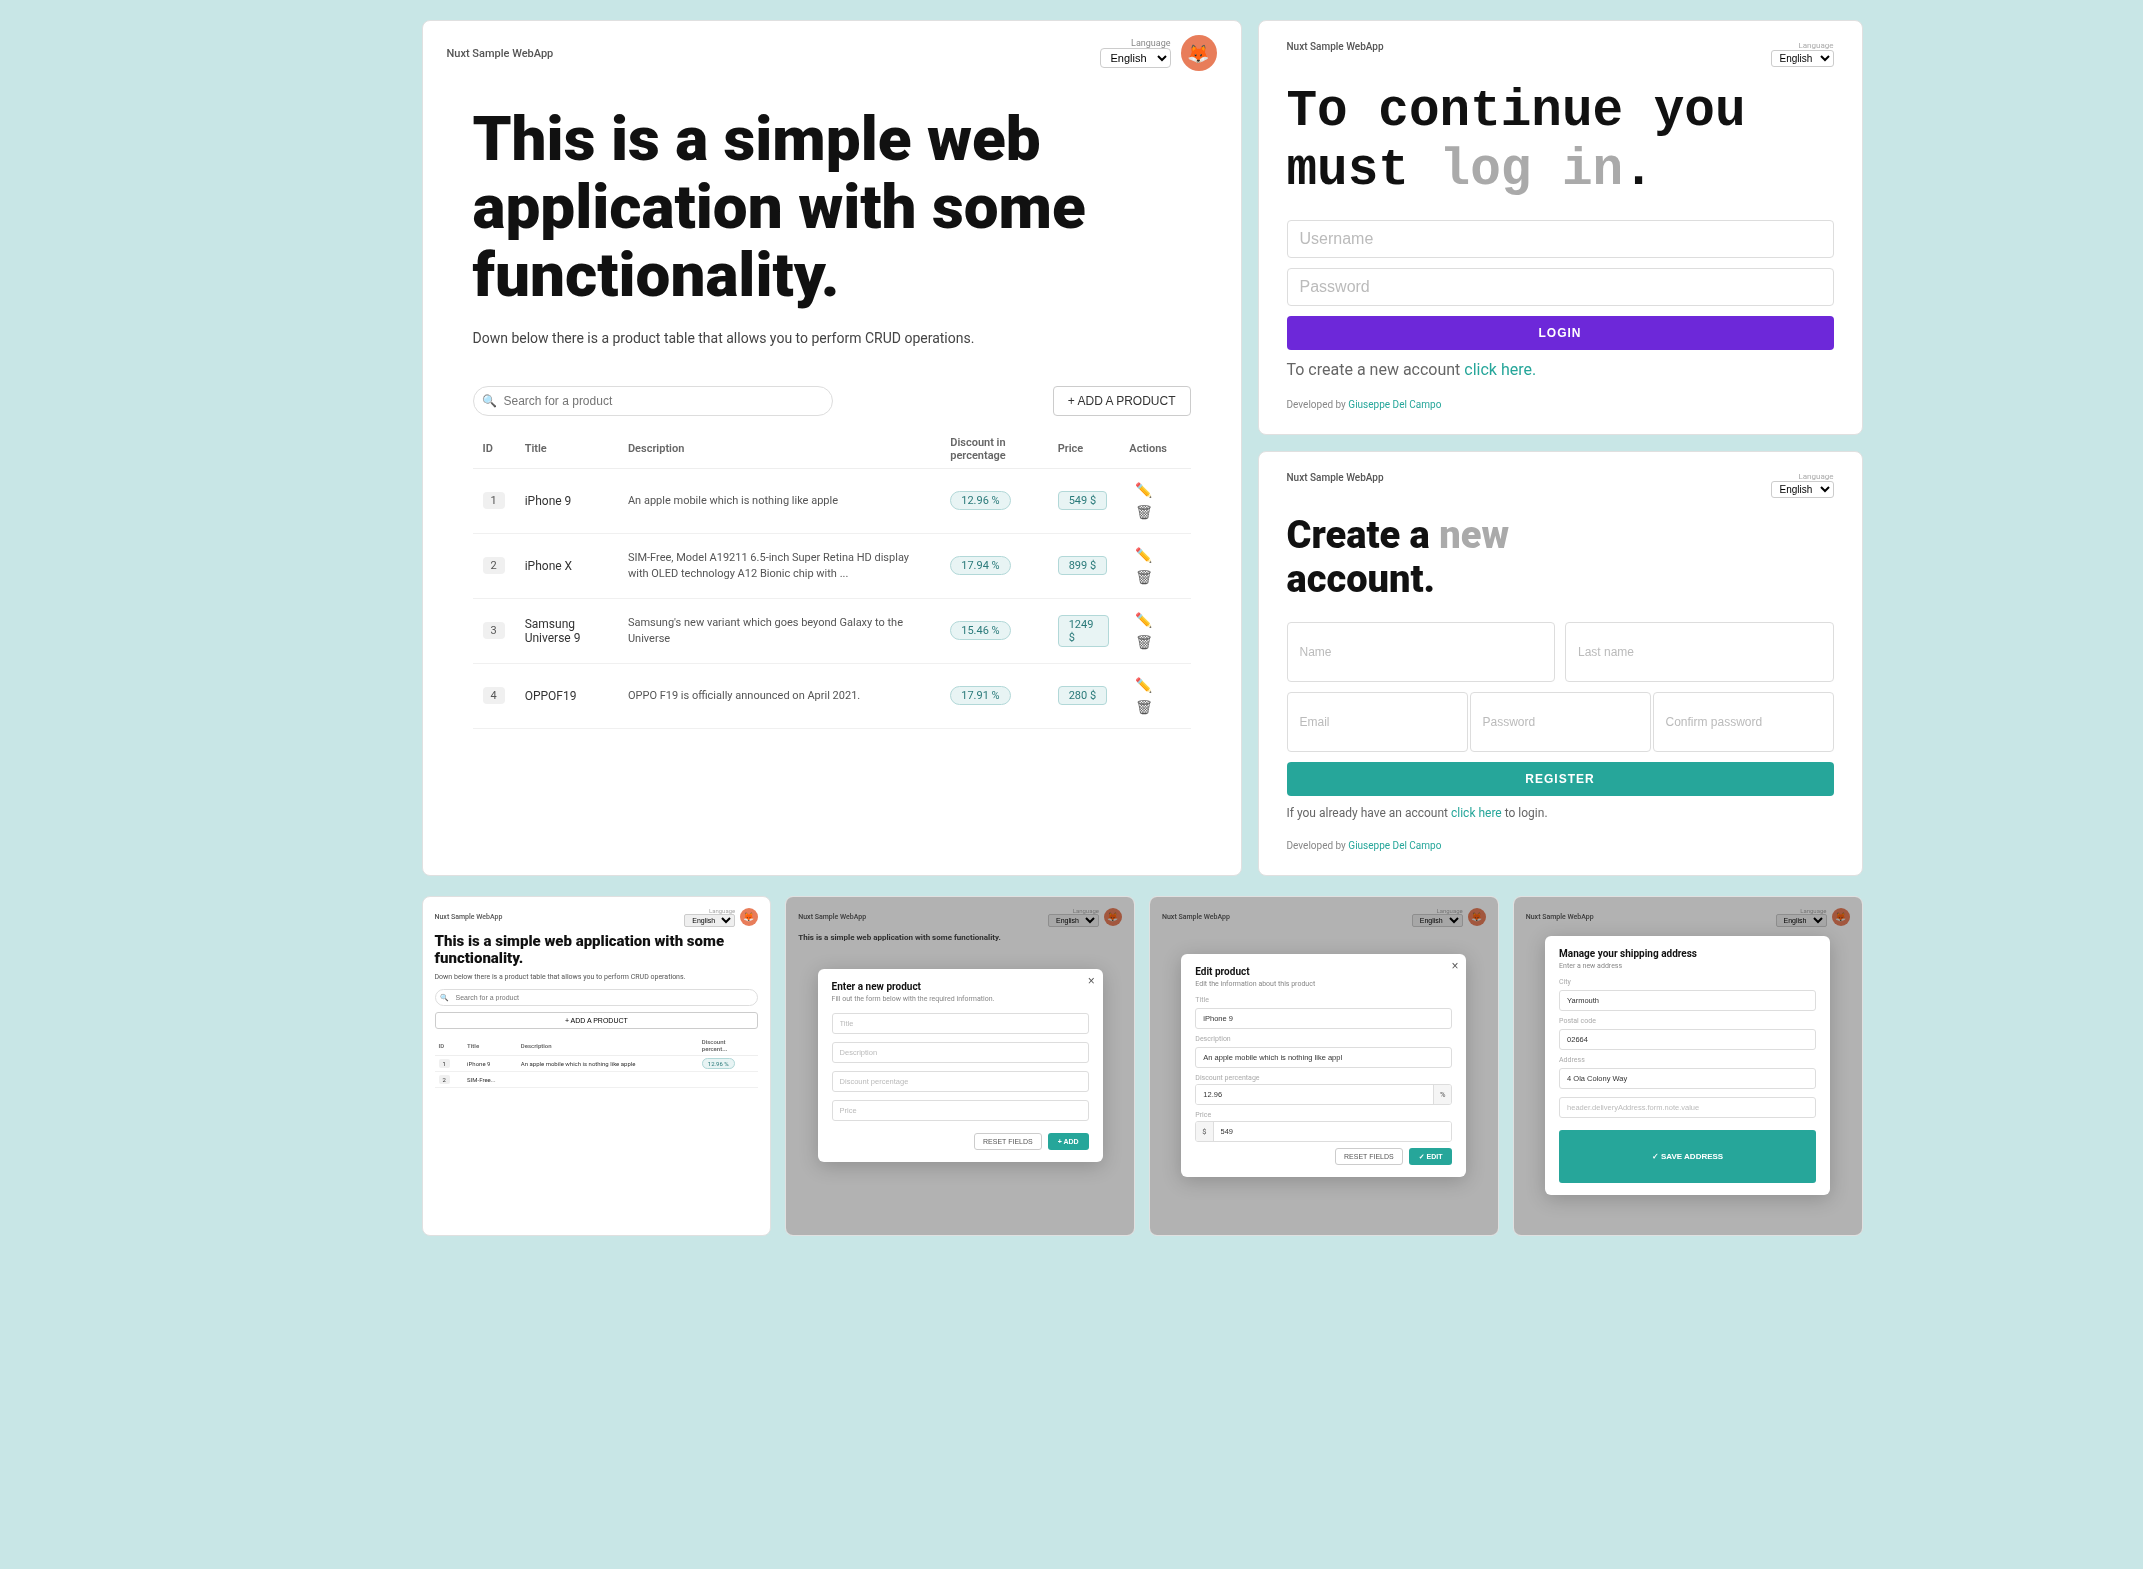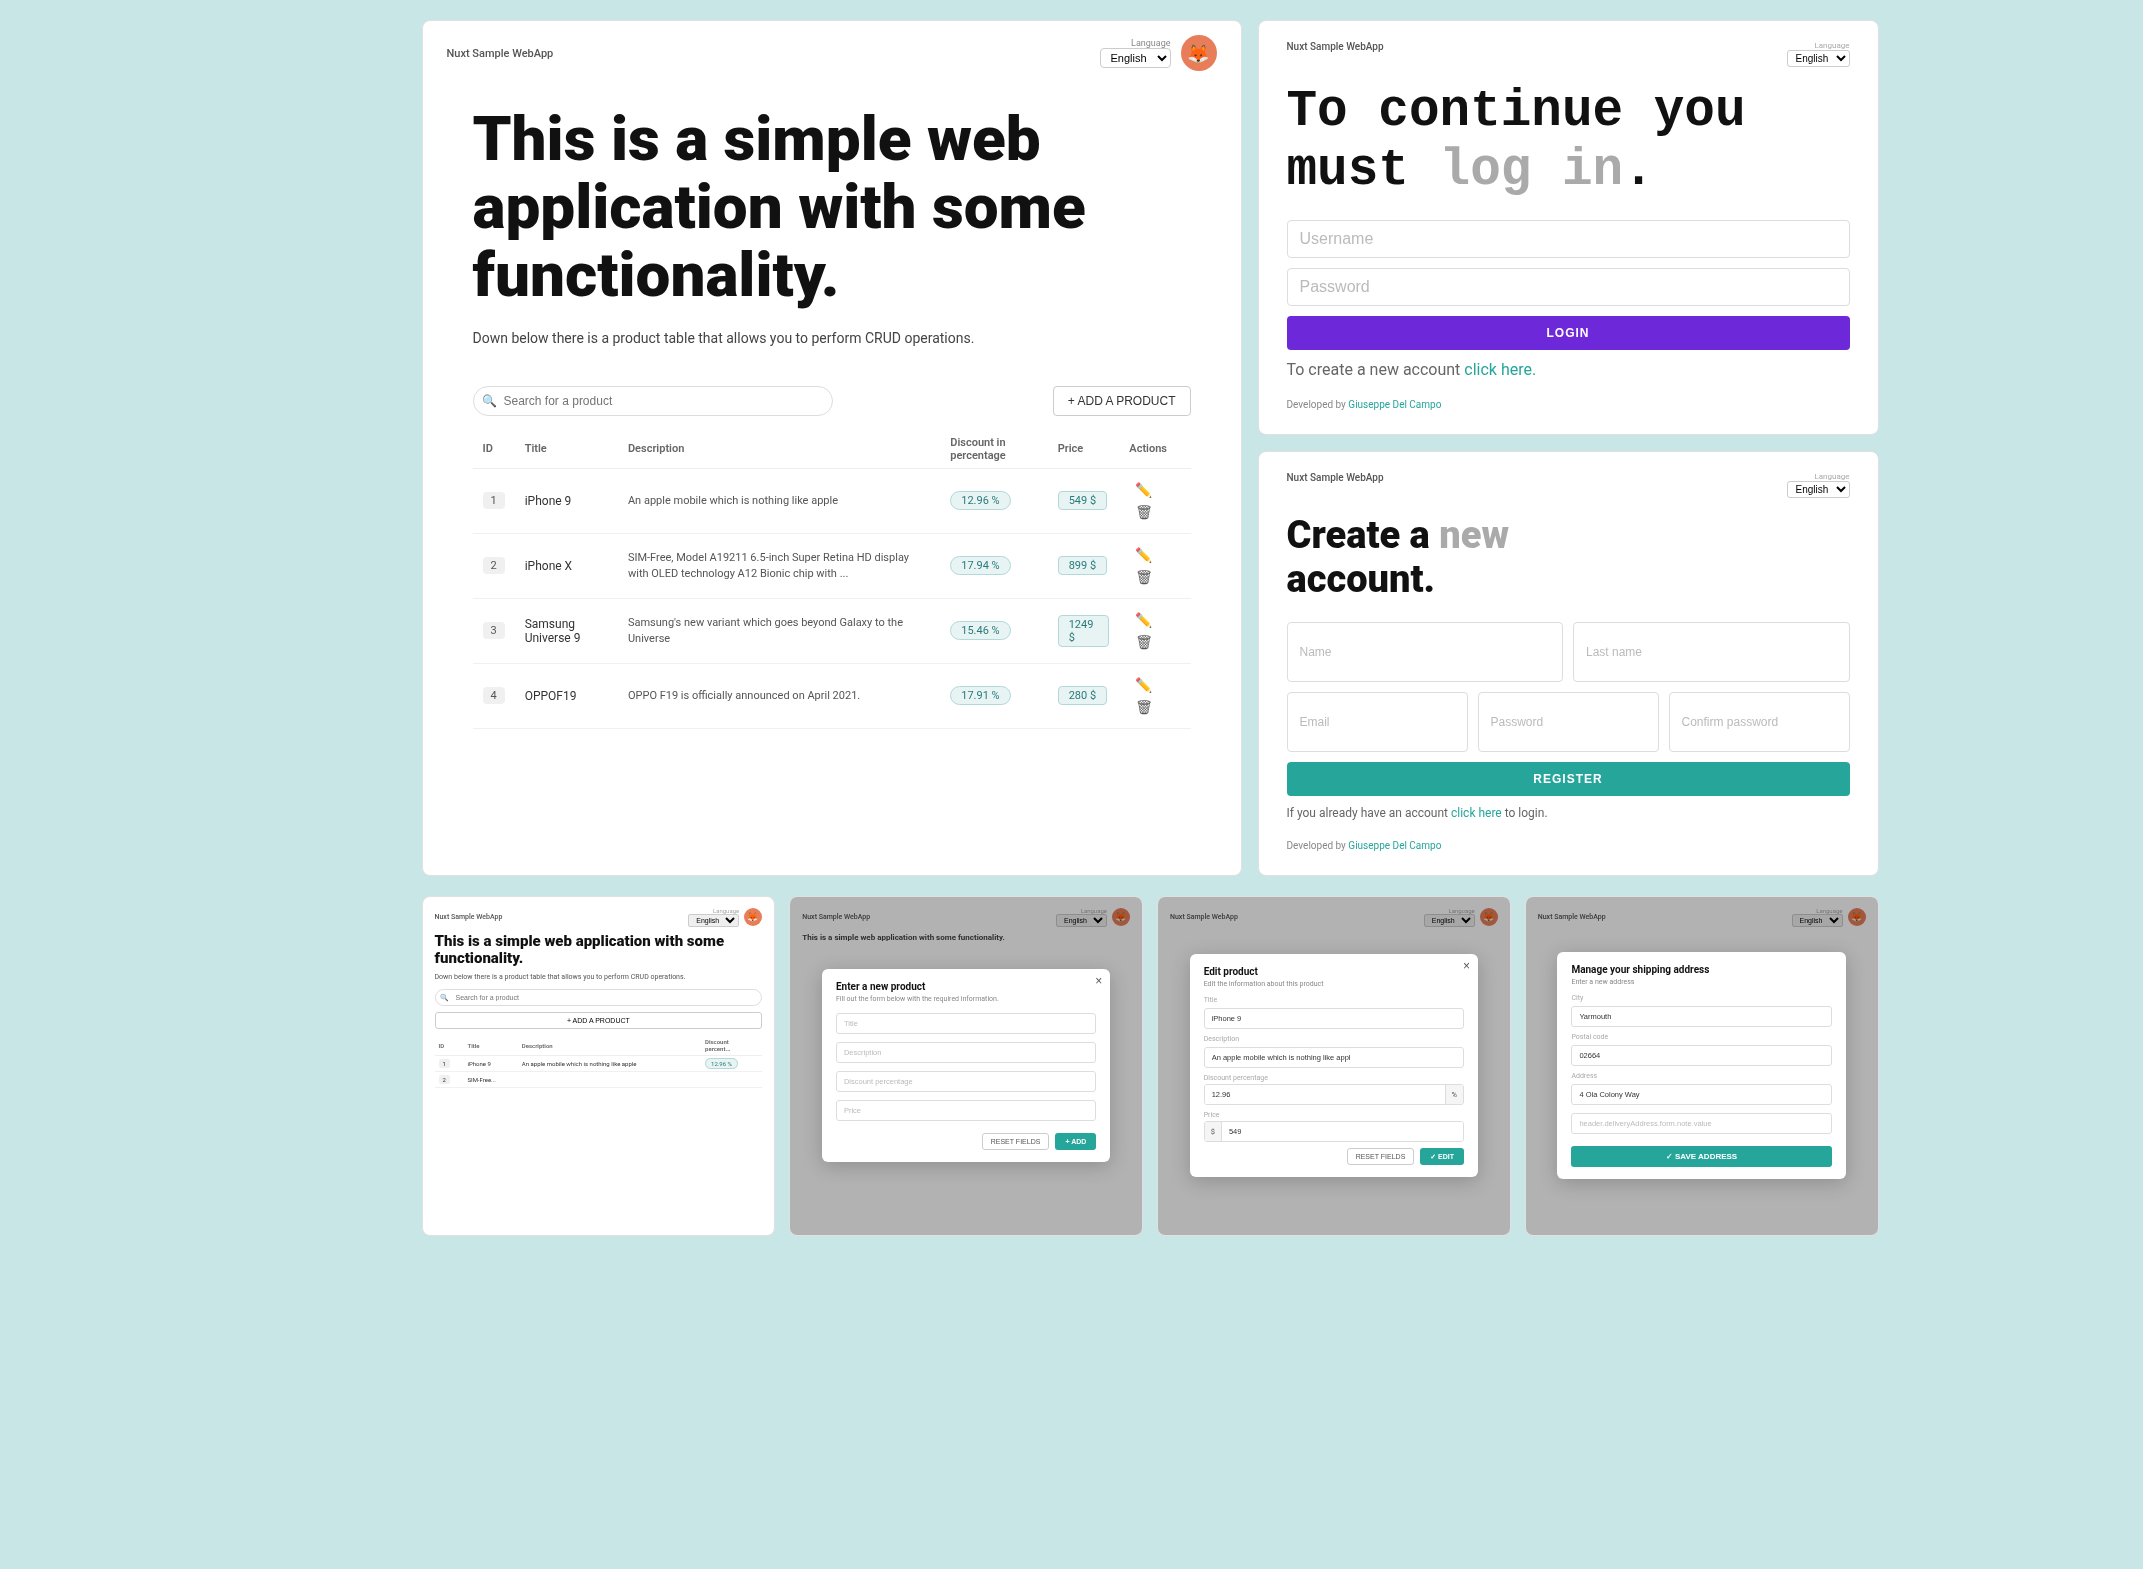--- a/index.html
+++ b/index.html
@@ -355,7 +355,7 @@
 
     .register-form .three-row {
       display: flex;
-      gap: 10px;
+      gap: 2px;
       margin-bottom: 10px;
     }
 

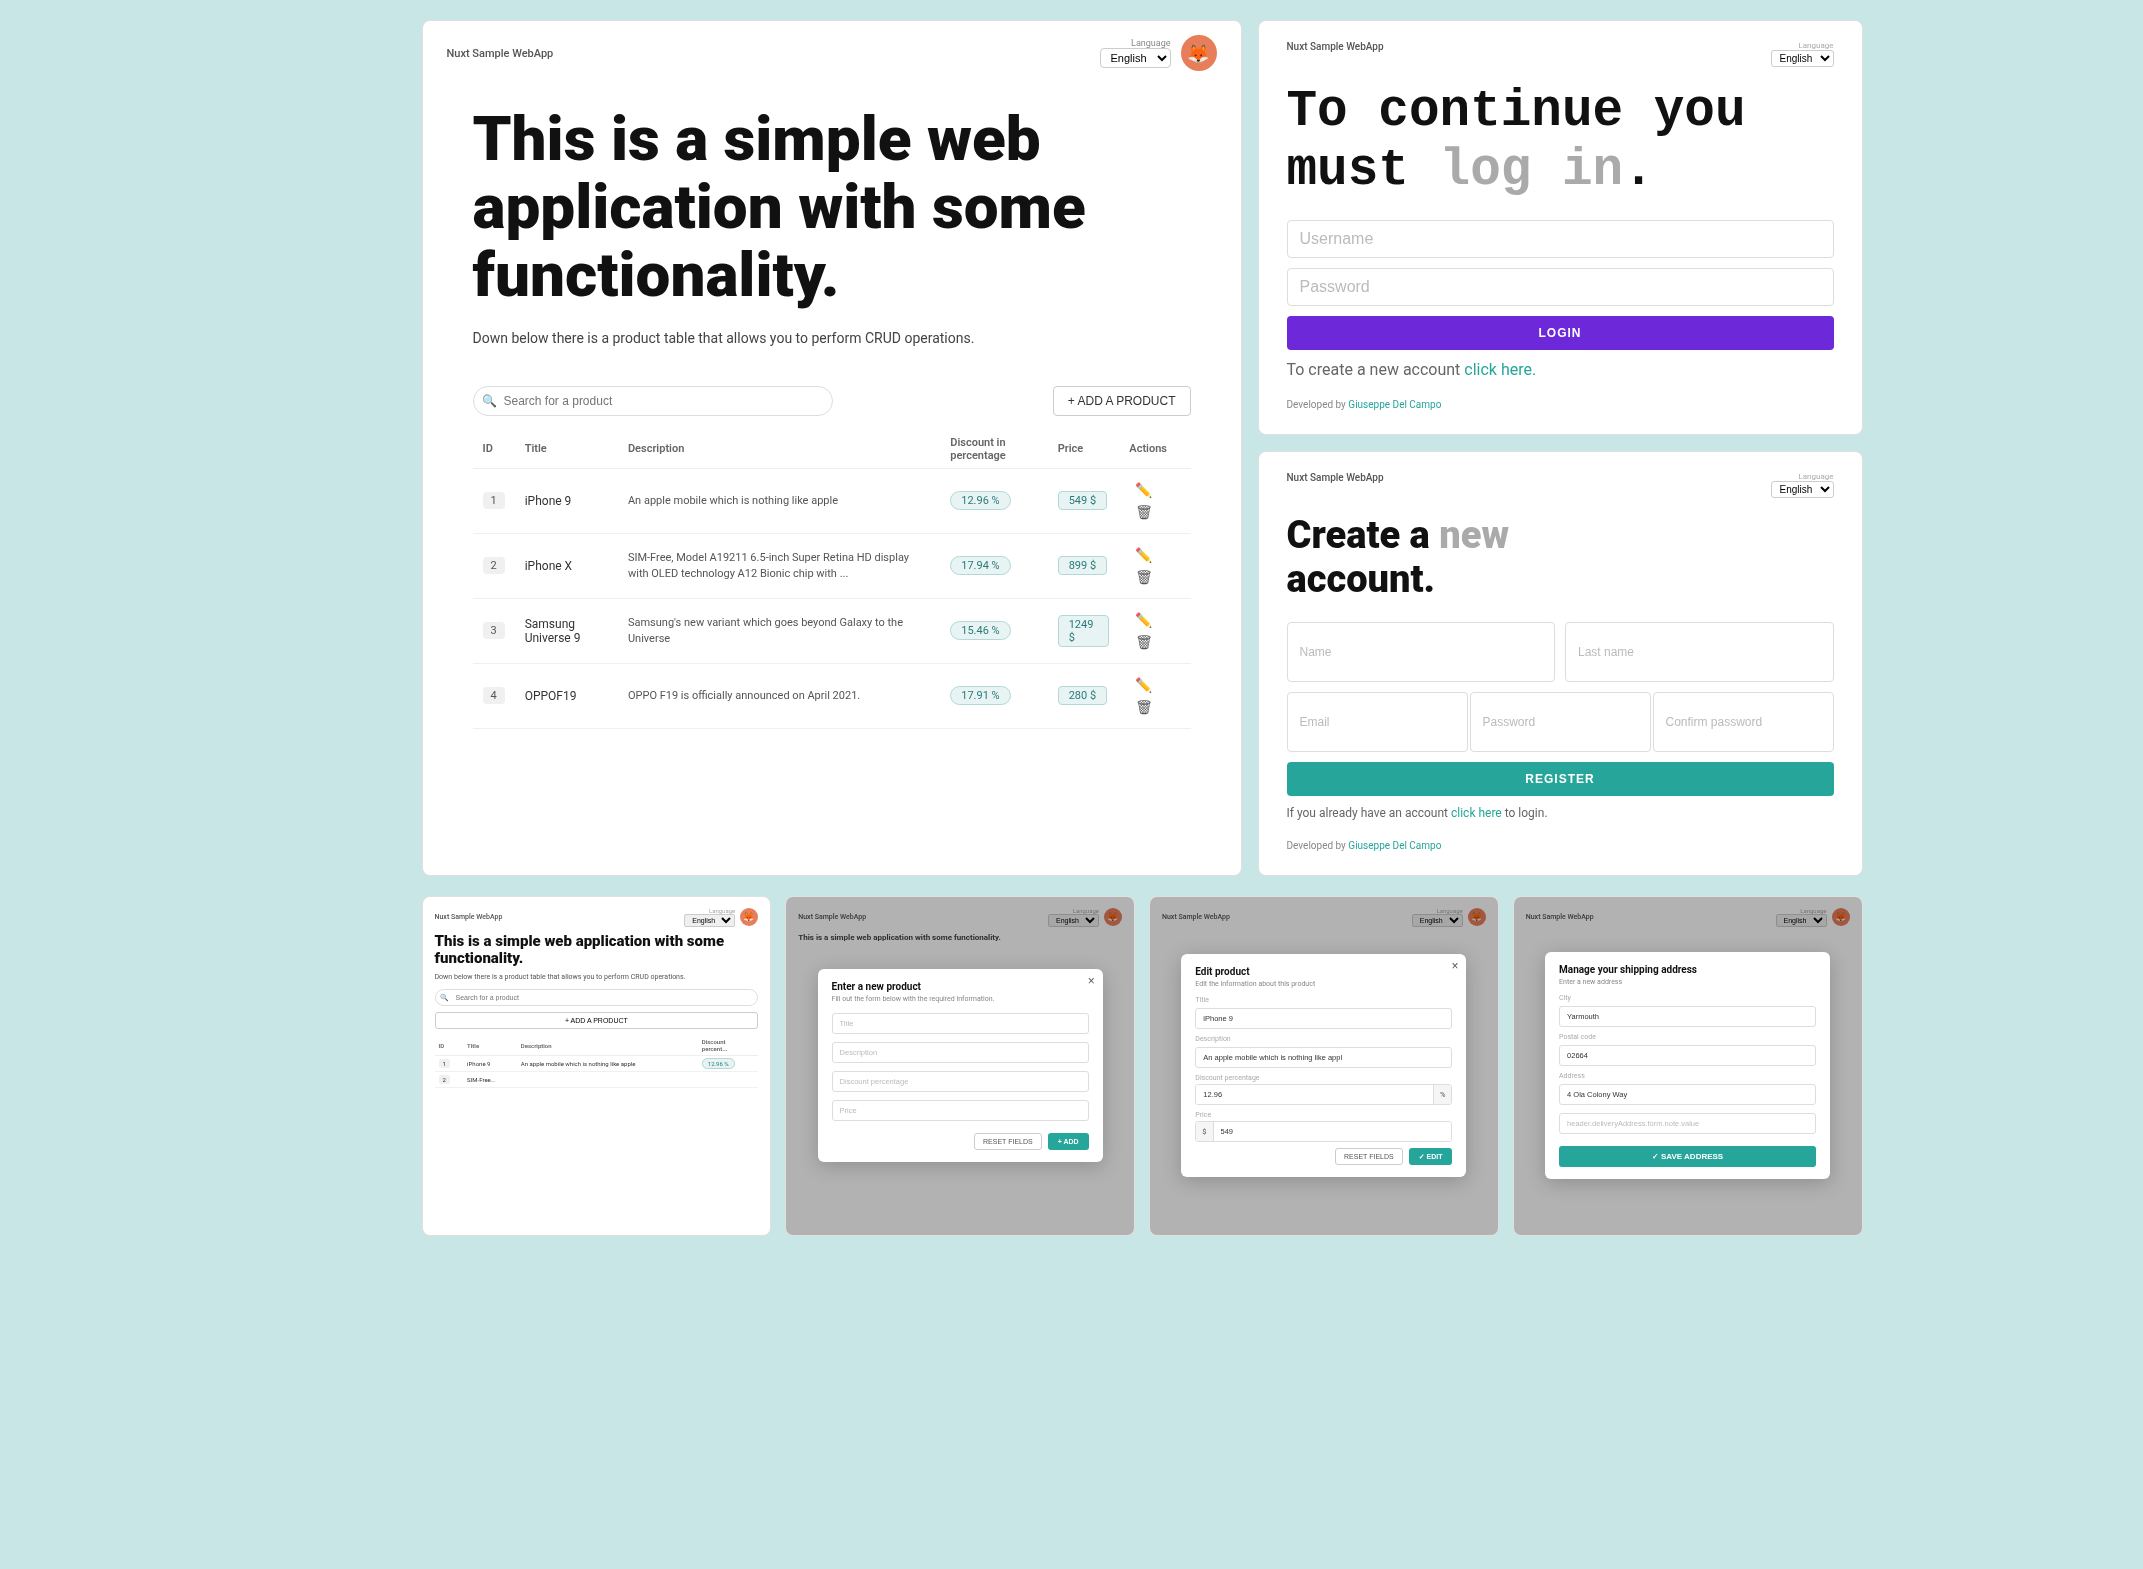--- a/index.html
+++ b/index.html
@@ -665,7 +665,7 @@
       background: #26a69a;
       border: none;
       border-radius: 3px;
-      padding: 6px;
+      padding: 22px;
       font-size: 8px;
       cursor: pointer;
       color: #fff;

